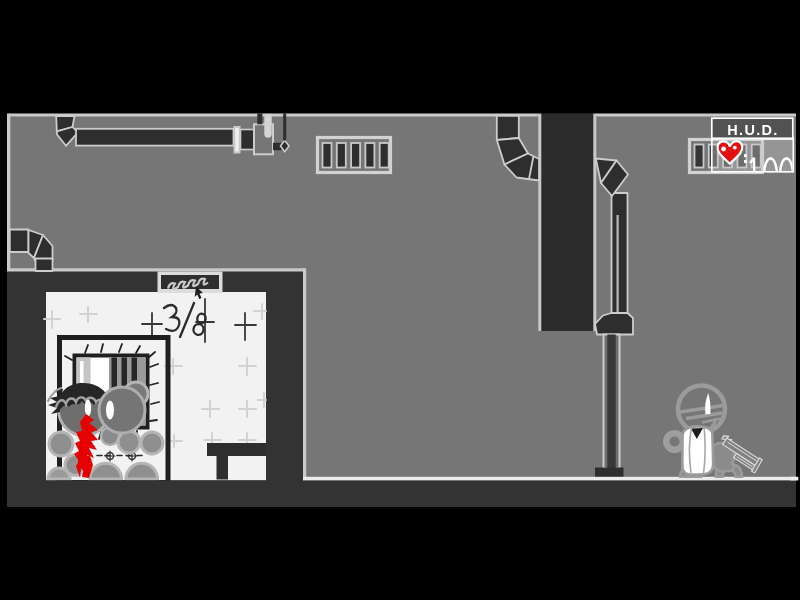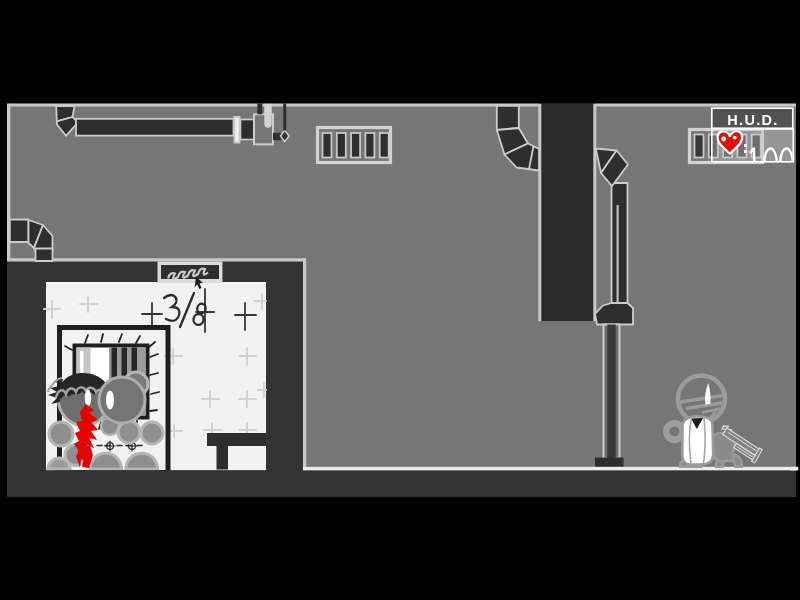--- a/index.html
+++ b/index.html
@@ -4,7 +4,7 @@
 <style>
 html,body{margin:0;padding:0;background:#000;}
 #stage{position:relative;width:800px;height:524px;overflow:hidden;background:#000;
-font-family:"Liberation Sans", sans-serif;}
+font-family:"Liberation Sans", sans-serif;margin-top:10px;}
 svg{display:block;}
 </style>
 </head>

